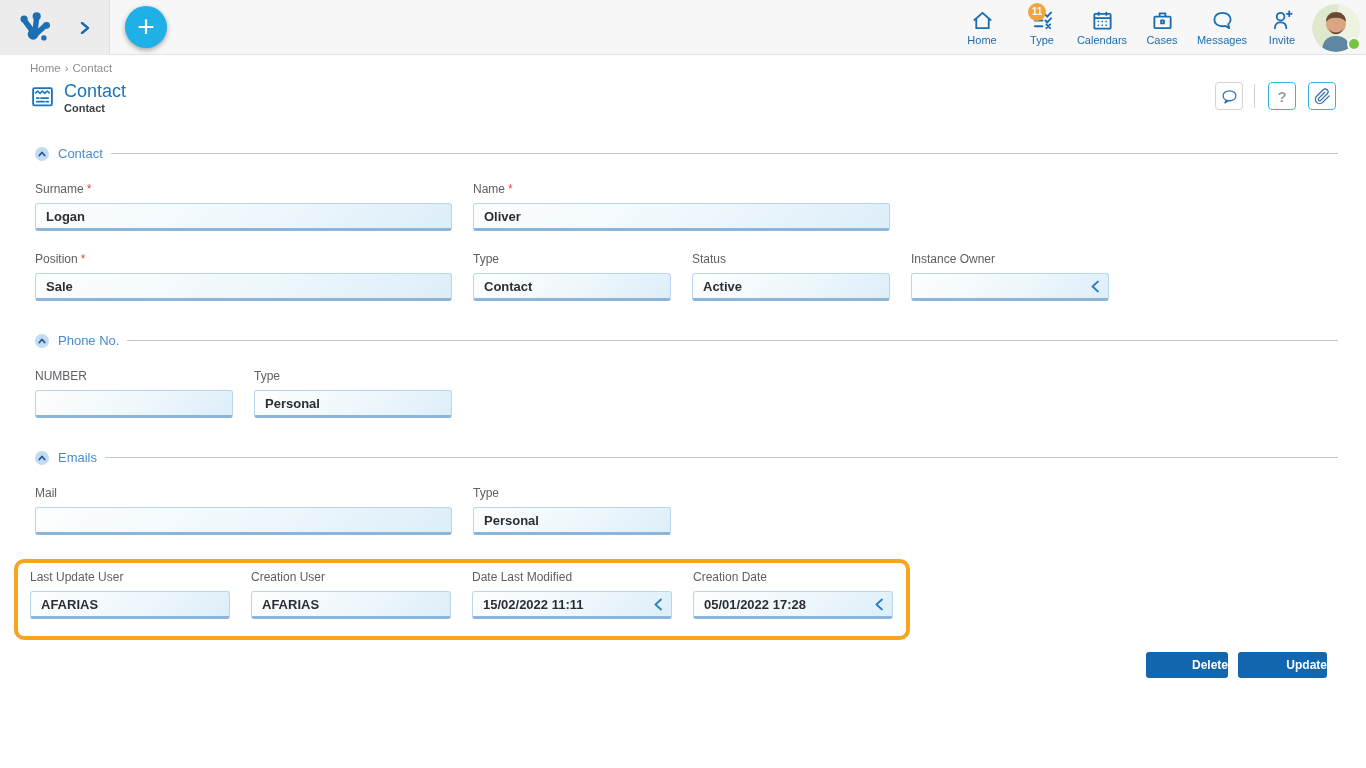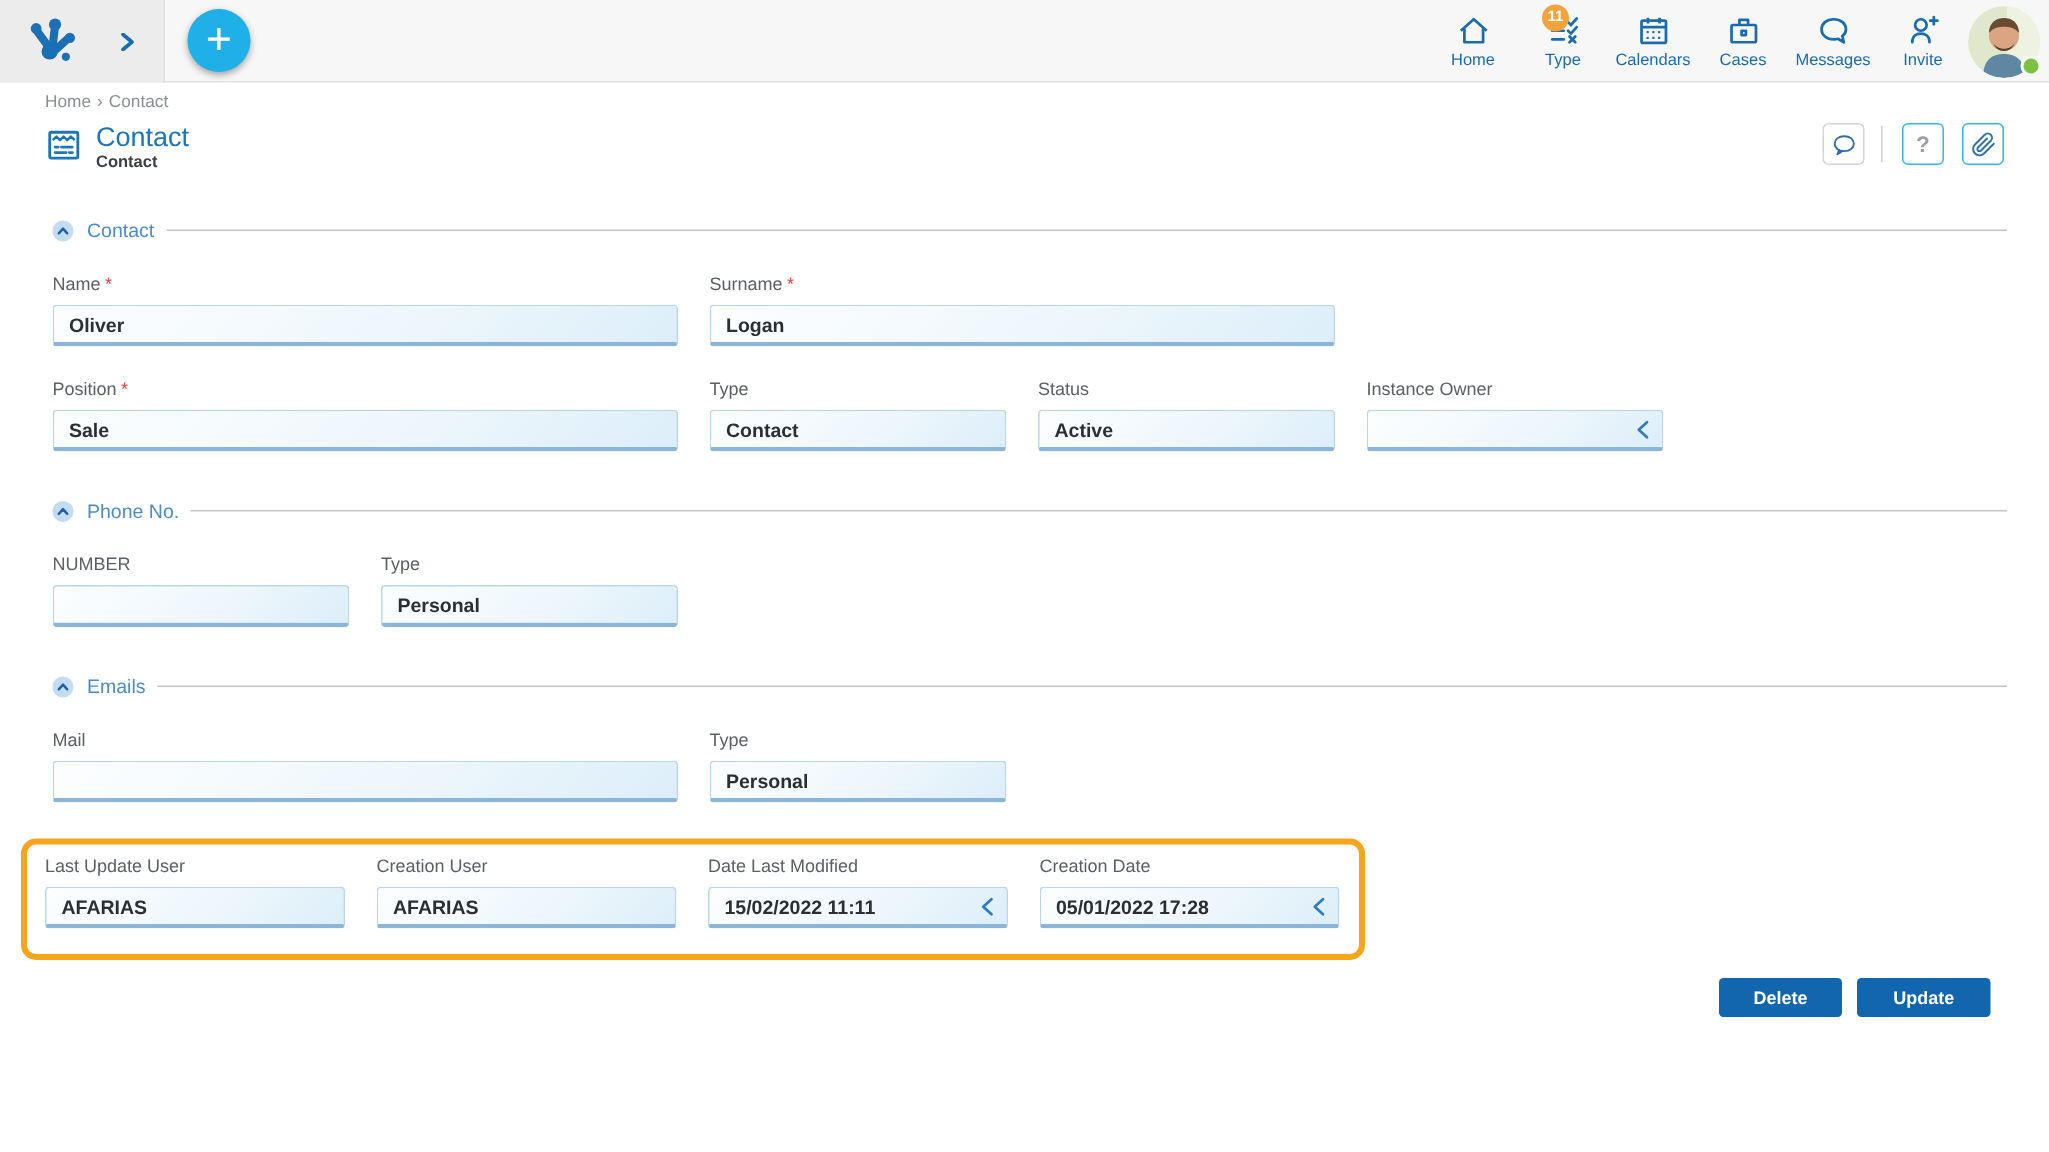--- a/index.html
+++ b/index.html
@@ -282,12 +282,12 @@
 
     <div class="form-row">
       <div class="field w-wide">
+        <span class="field-label"><span>Surname</span><span class="req">*</span></span>
+        <input class="tb" type="text" value="Logan" style="">
+      </div>
+      <div class="field w-wide">
         <span class="field-label"><span>Name</span><span class="req">*</span></span>
         <input class="tb" type="text" value="Oliver" style="">
-      </div>
-      <div class="field w-wide">
-        <span class="field-label"><span>Surname</span><span class="req">*</span></span>
-        <input class="tb" type="text" value="Logan" style="">
       </div>
     </div>
 

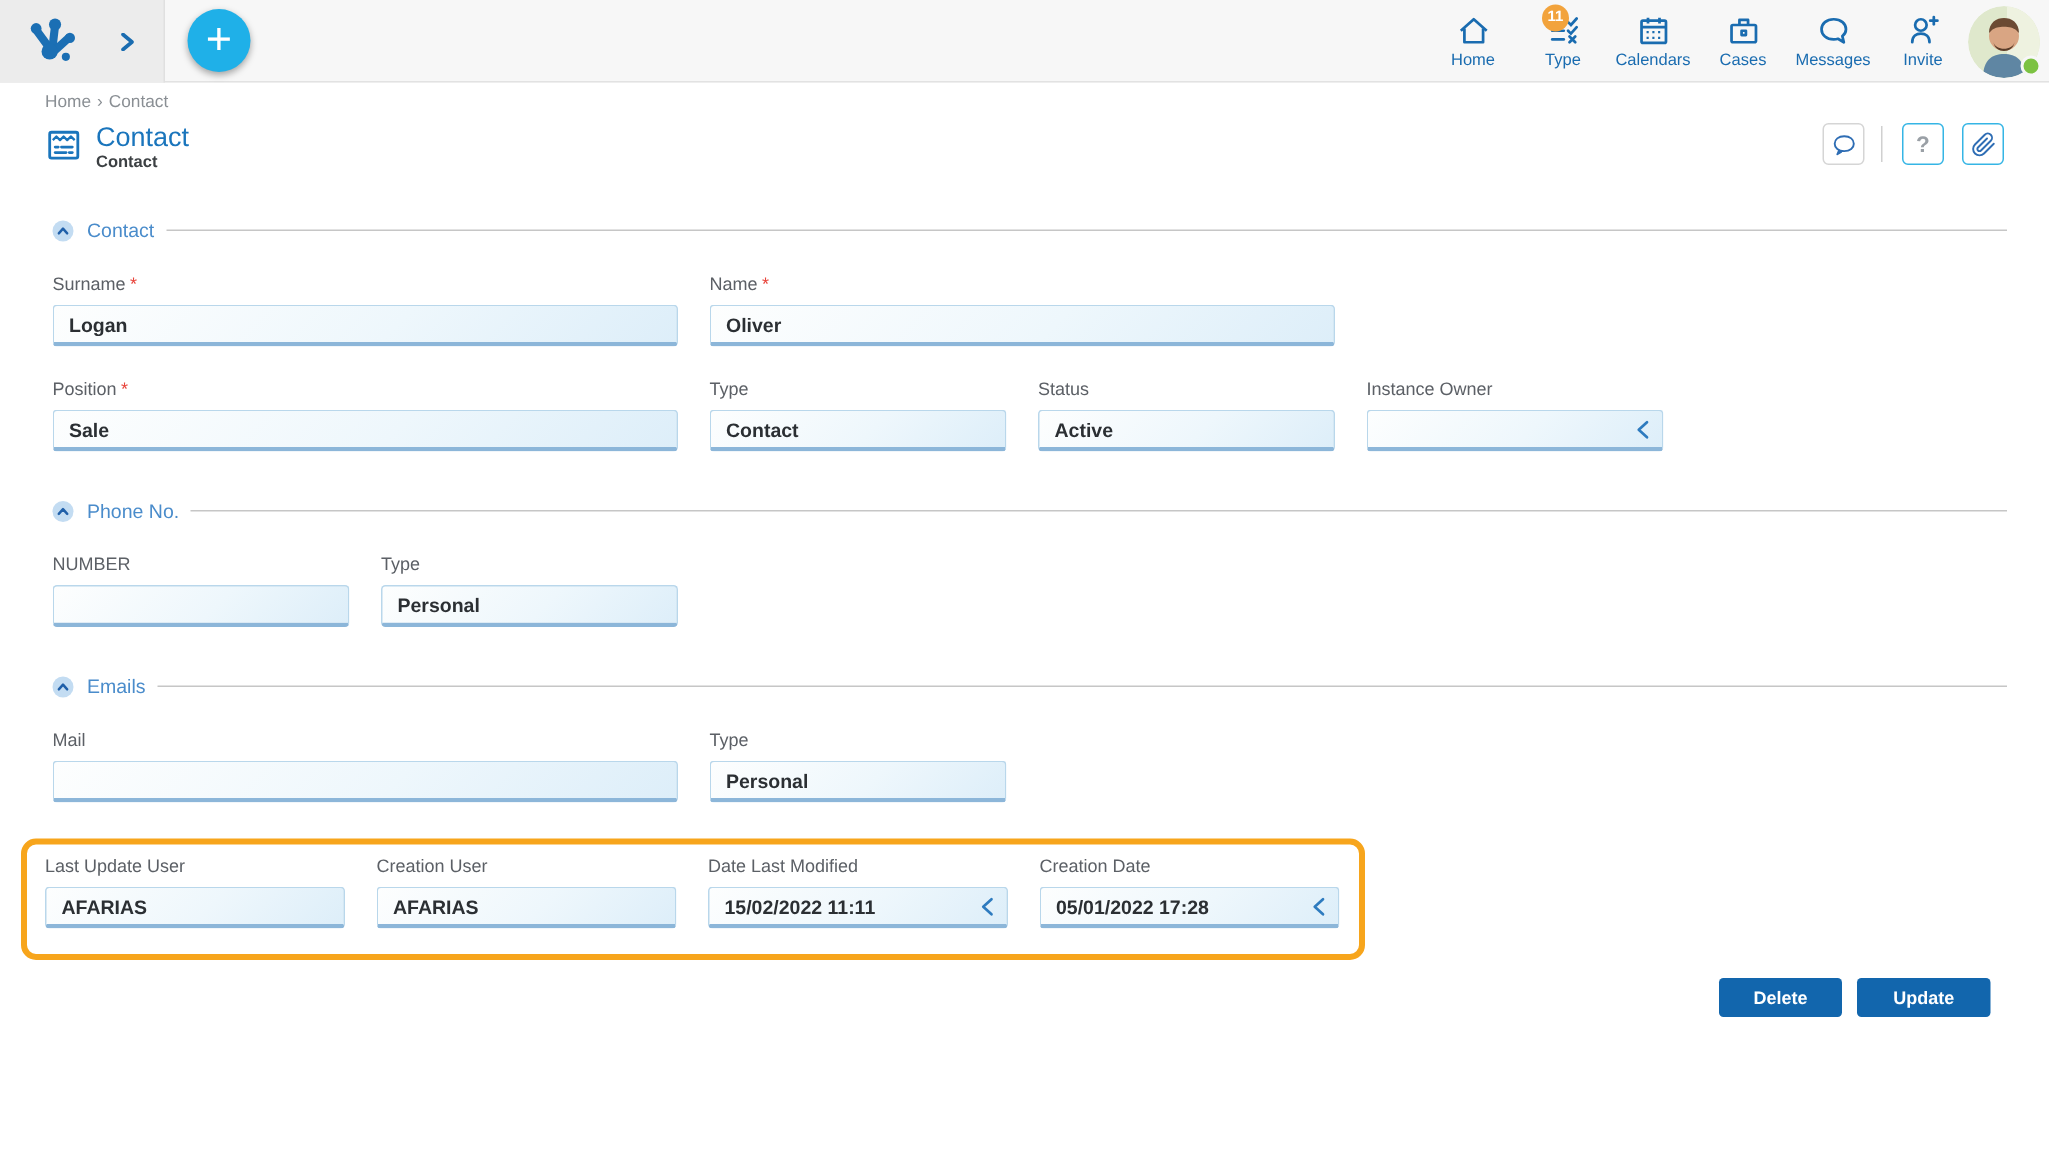--- a/index.html
+++ b/index.html
@@ -101,7 +101,7 @@
   .action-btn {
     background:#1266ad; color:#fff; border:none; border-radius:3px; font-size:12px;
     font-weight:bold; font-family:"Liberation Sans",sans-serif; padding:6px 0; width:82px;
-    text-align:center; cursor:pointer;
+    text-align:right; cursor:pointer;
   }
   .action-btn.update { width:89px; }
 </style>

